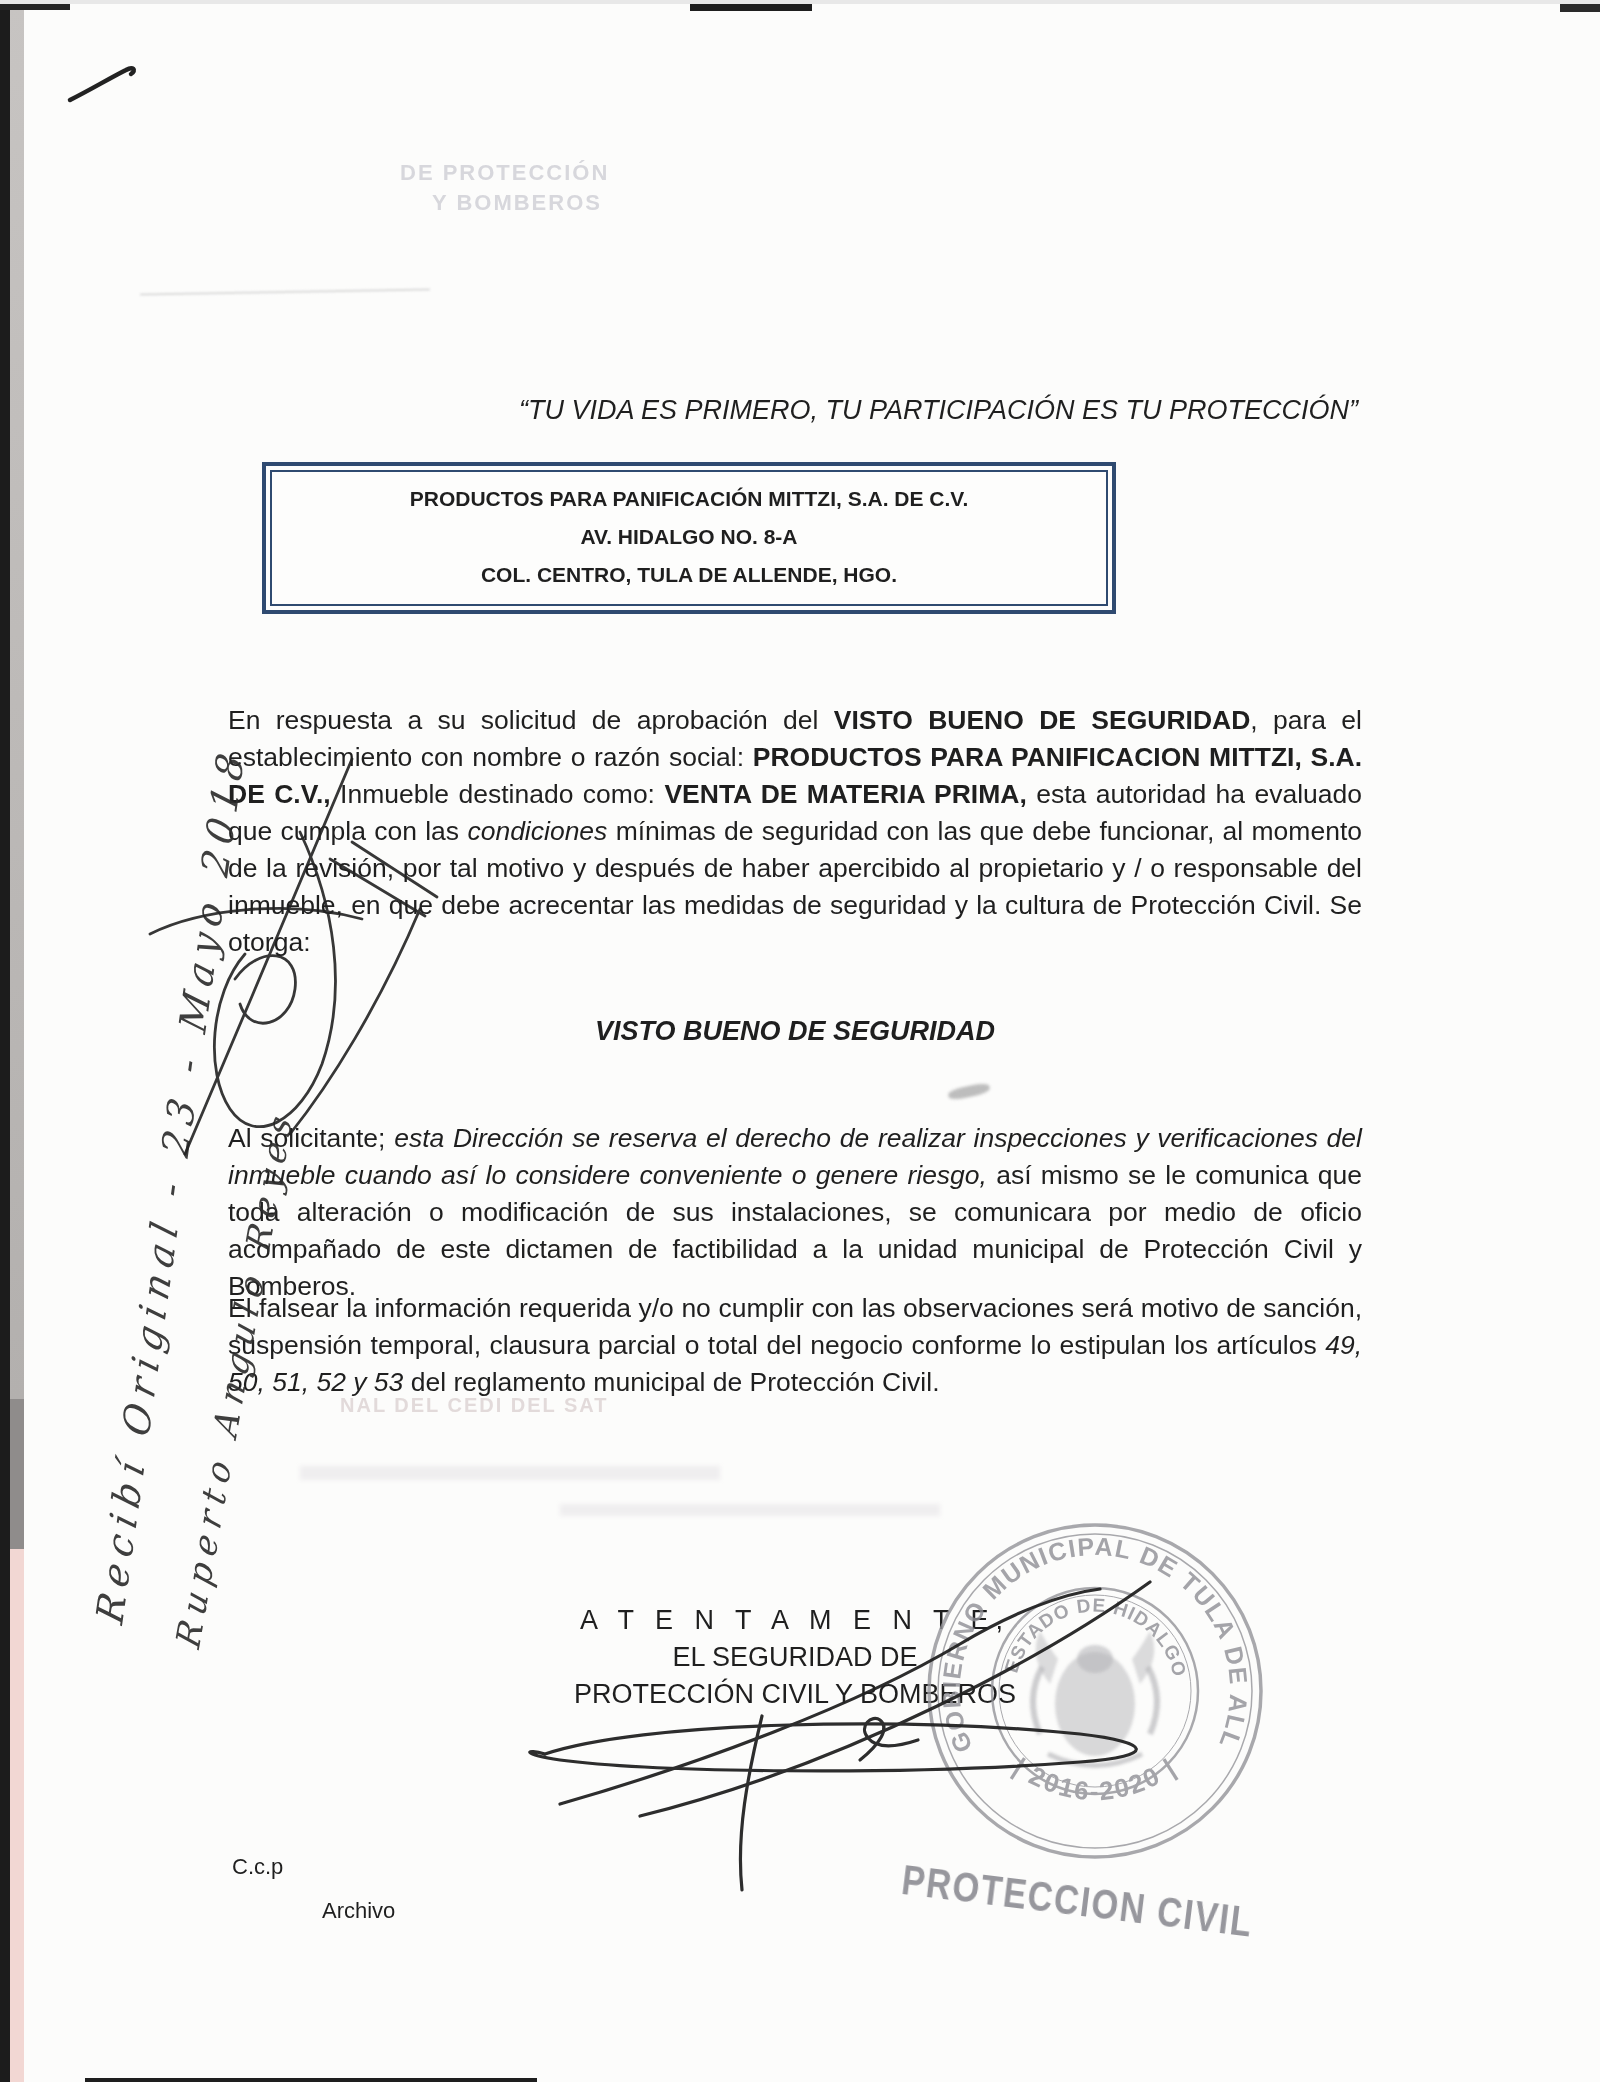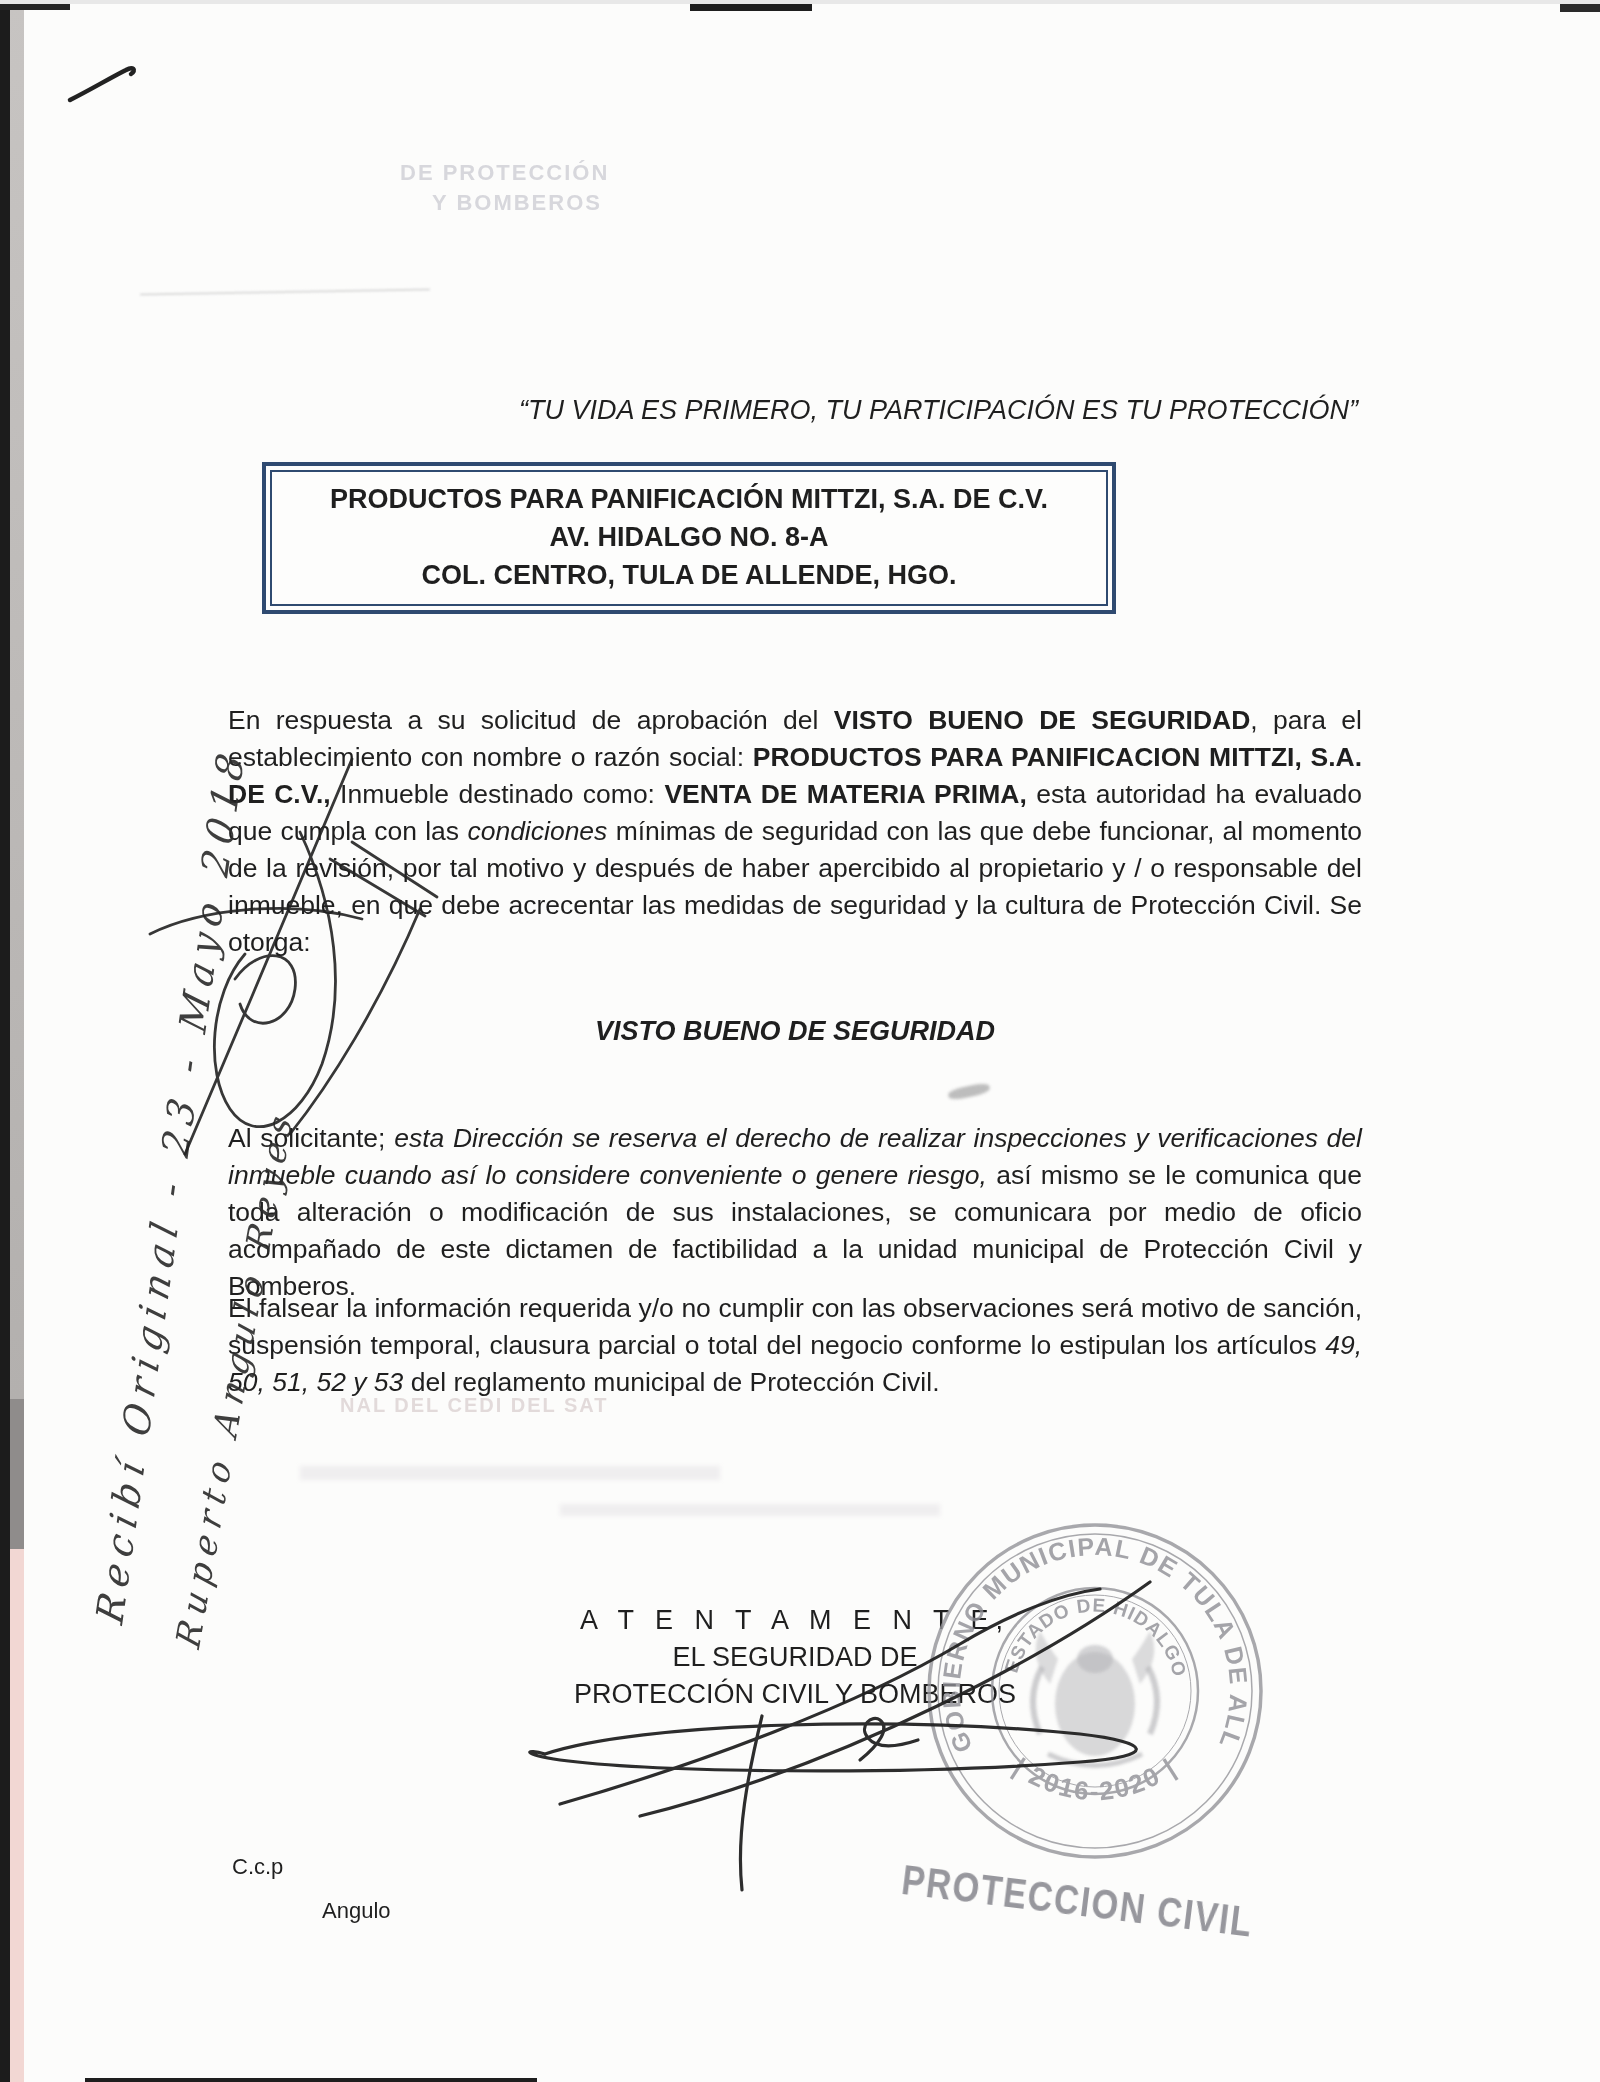--- a/index.html
+++ b/index.html
@@ -29,7 +29,7 @@
   
   .recipient-outer{left:262px;top:458px;width:846px;border:4px solid #2f4a70;background:#fdfdfc;}
   .recipient-inner{margin:4px;border:2px solid #2f4a70;padding:8px 6px 10px 6px;}
-  .recipient-inner div{text-align:center;font-weight:bold;font-size:27px;line-height:38px;}
+  .recipient-inner div{text-align:center;font-weight:bold;font-size:21px;line-height:38px;}
   
   .para{left:228px;width:1134px;font-size:26.5px;line-height:37px;text-align:justify;}
   .doc-title{left:228px;top:1012px;width:1134px;text-align:center;font-weight:bold;font-style:italic;font-size:27px;}

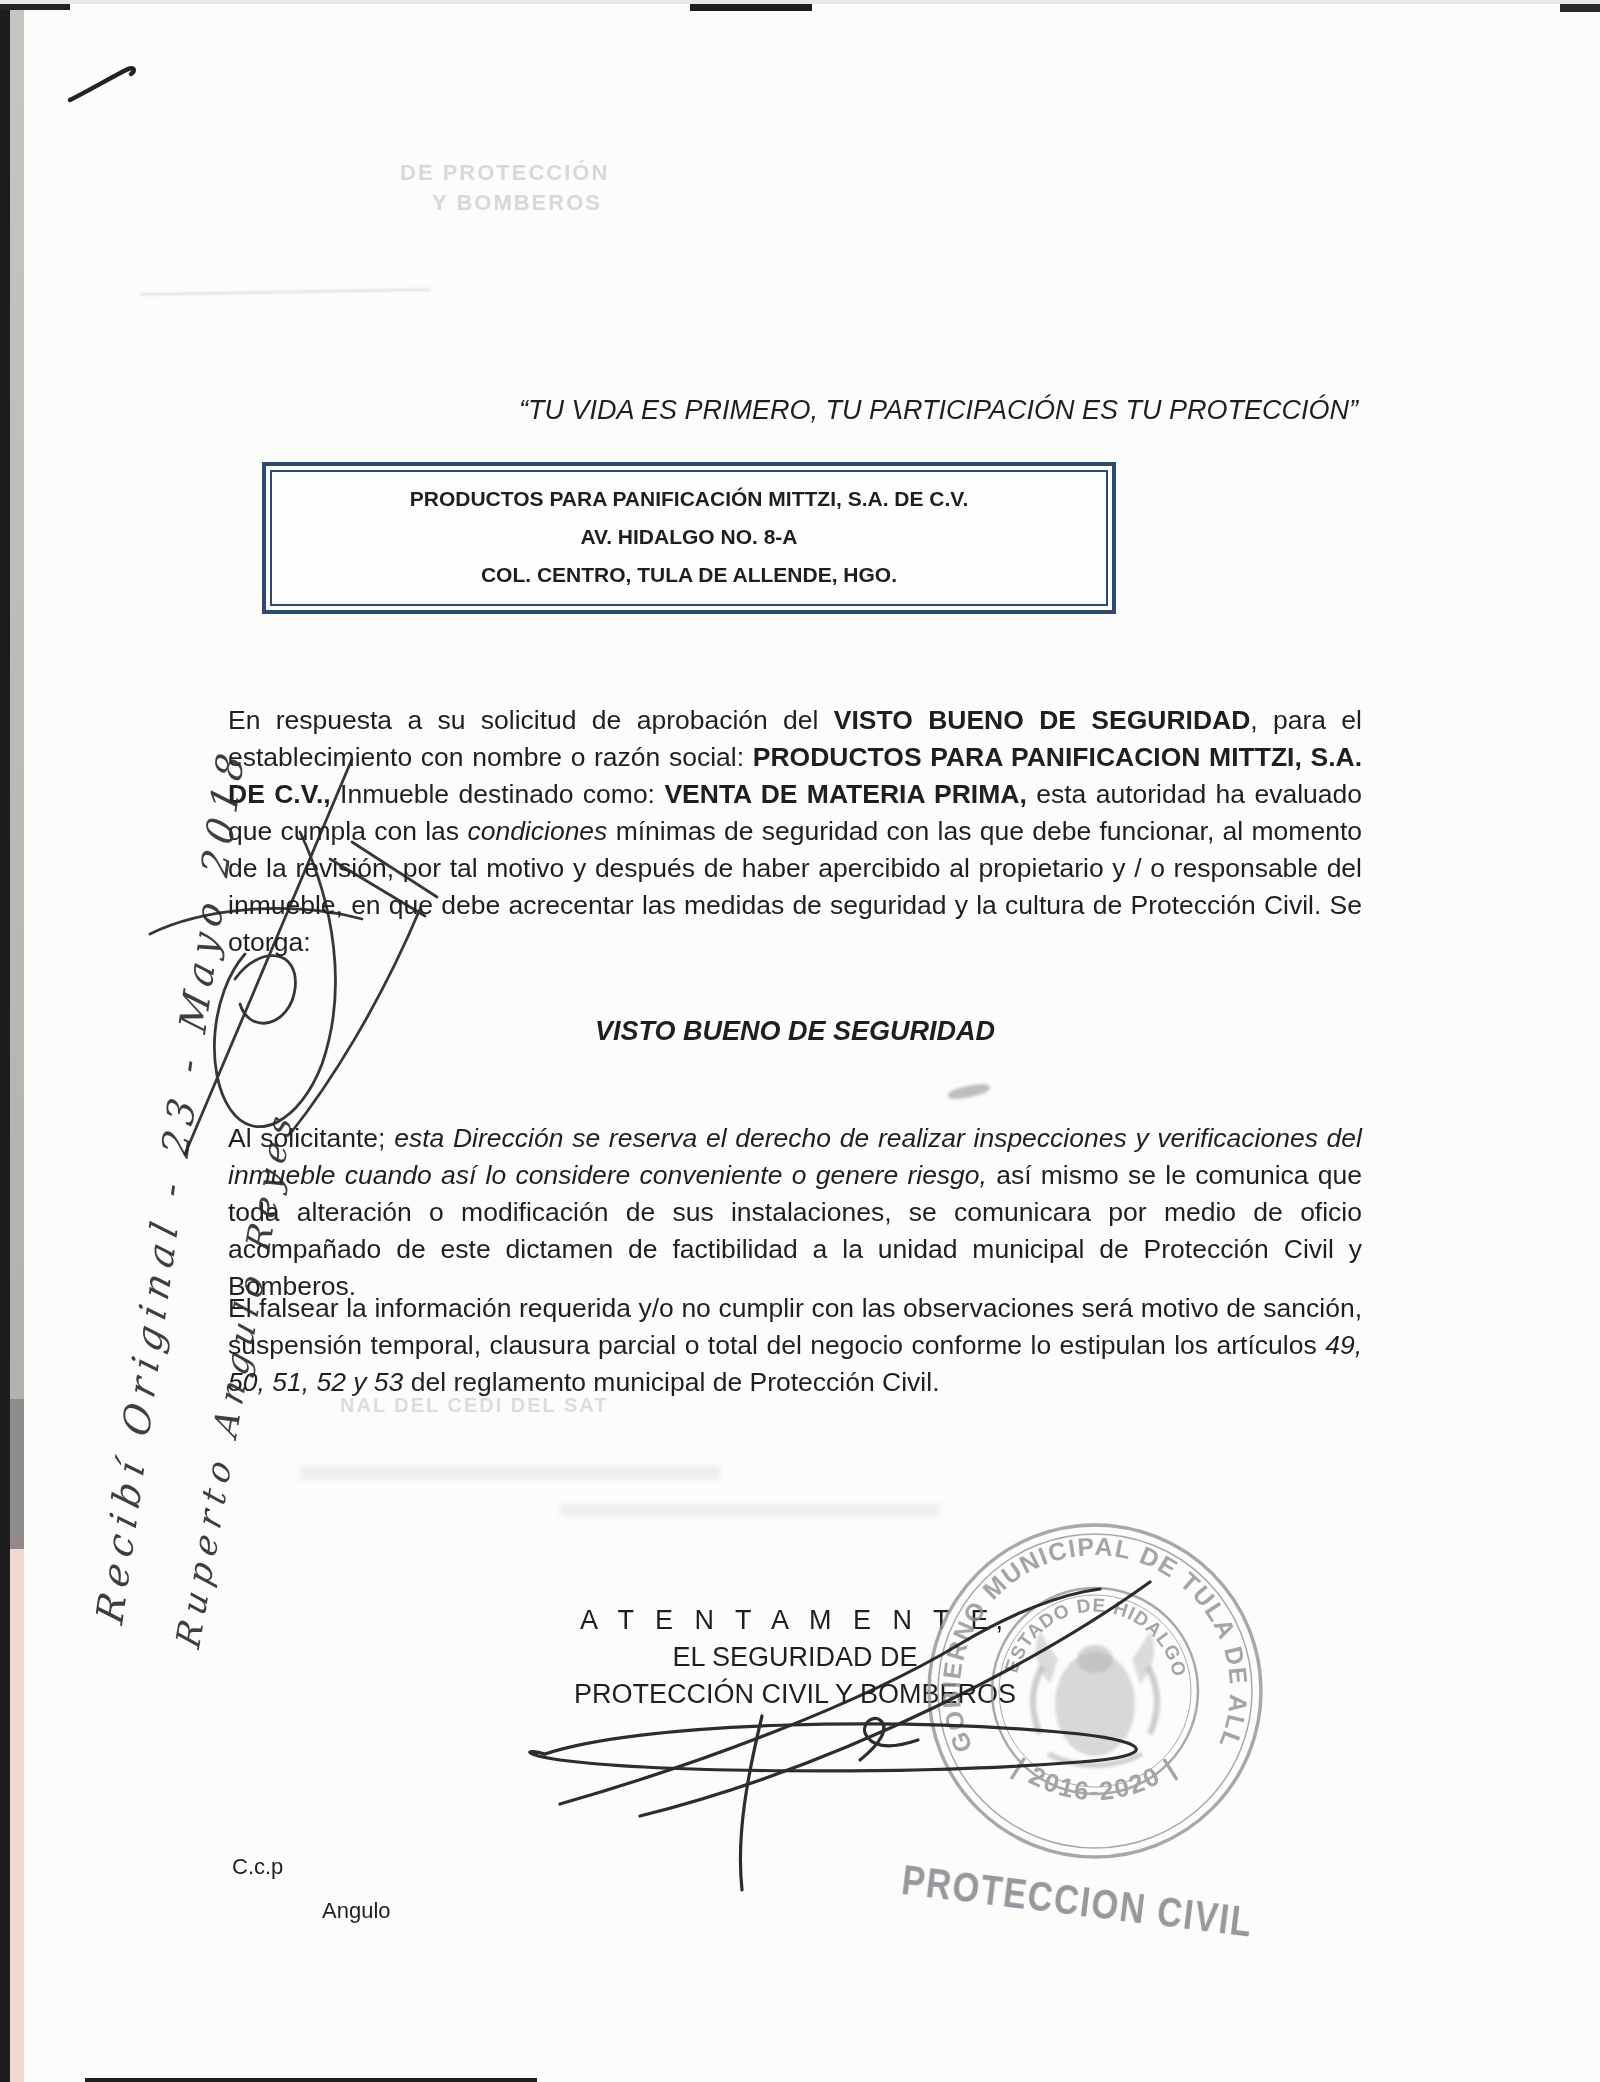--- a/index.html
+++ b/index.html
@@ -101,7 +101,7 @@
   <div class="abs sig" style="top:1672px;">PROTECCIÓN CIVIL Y BOMBEROS</div>
 
   <div class="abs ccp">C.c.p</div>
-  <div class="abs archivo">Angulo</div>
+  <div class="abs archivo">Archivo</div>
 
   <svg class="abs stamp-svg" width="390" height="390" viewBox="0 0 390 390">
     <defs>

